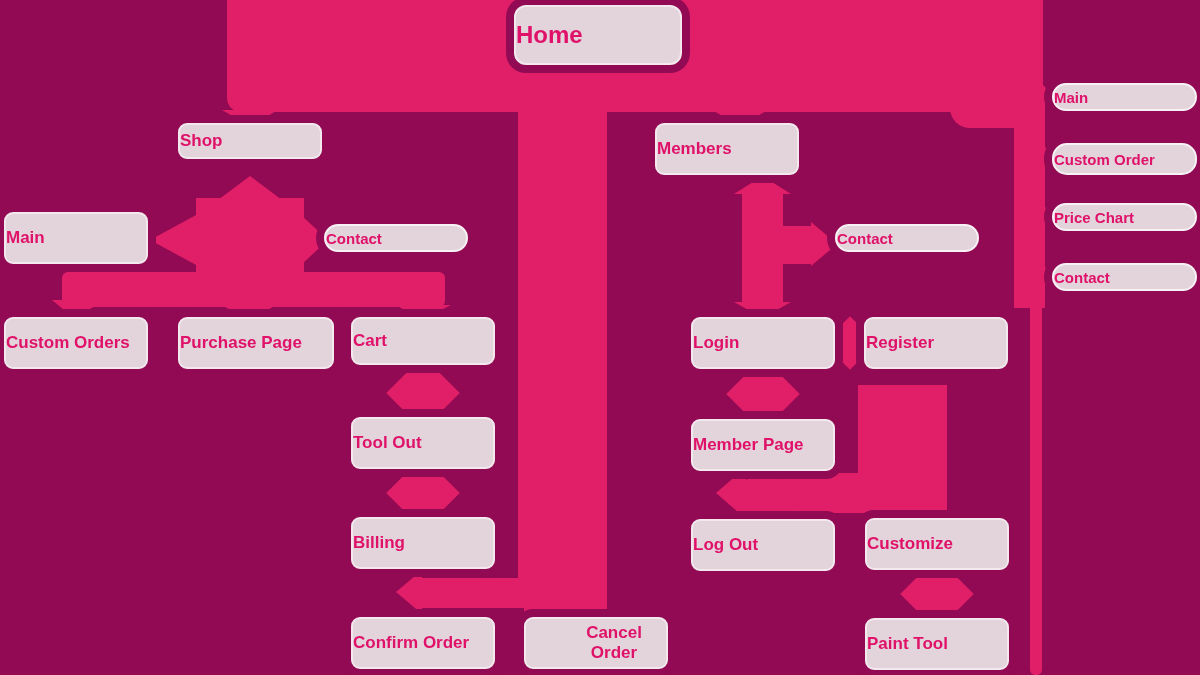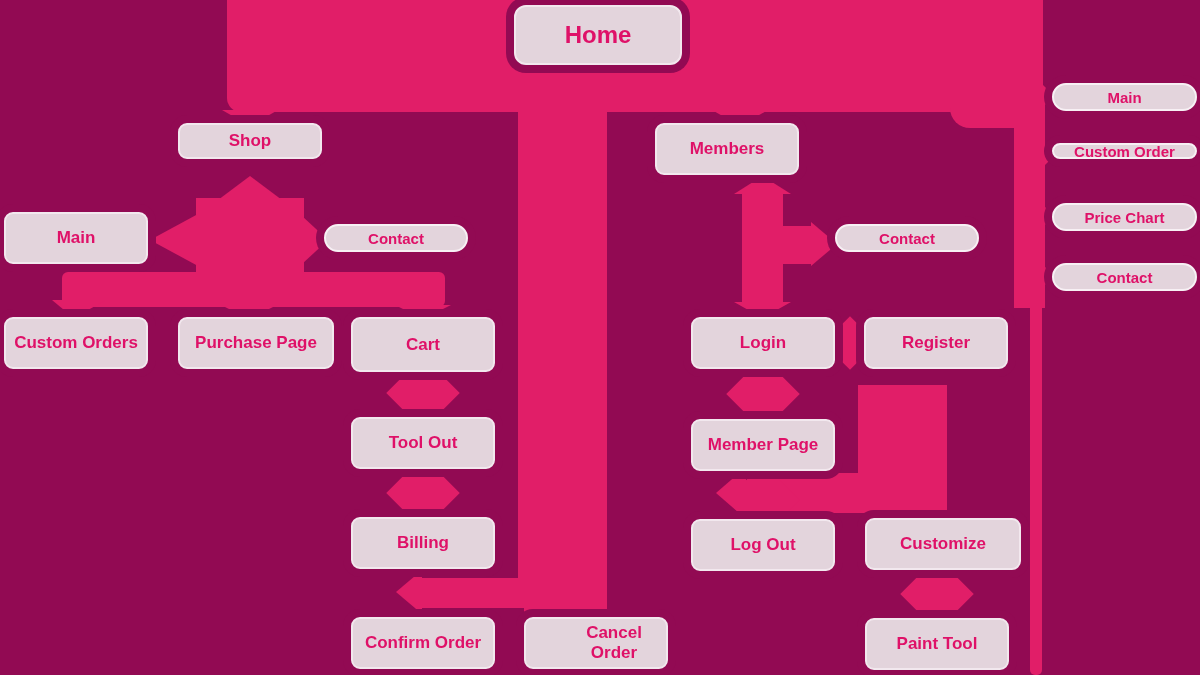--- a/index.html
+++ b/index.html
@@ -28,7 +28,7 @@
     border:2px solid var(--color-node-border);
     border-radius:9px;
     box-shadow:0 0 0 8px var(--color-background);
-    display:flex;align-items:center;justify-content:center;
+    display:flex;align-items:center;
     color:var(--color-node-text);
     font-weight:bold;font-size:17px;
     box-sizing:border-box;

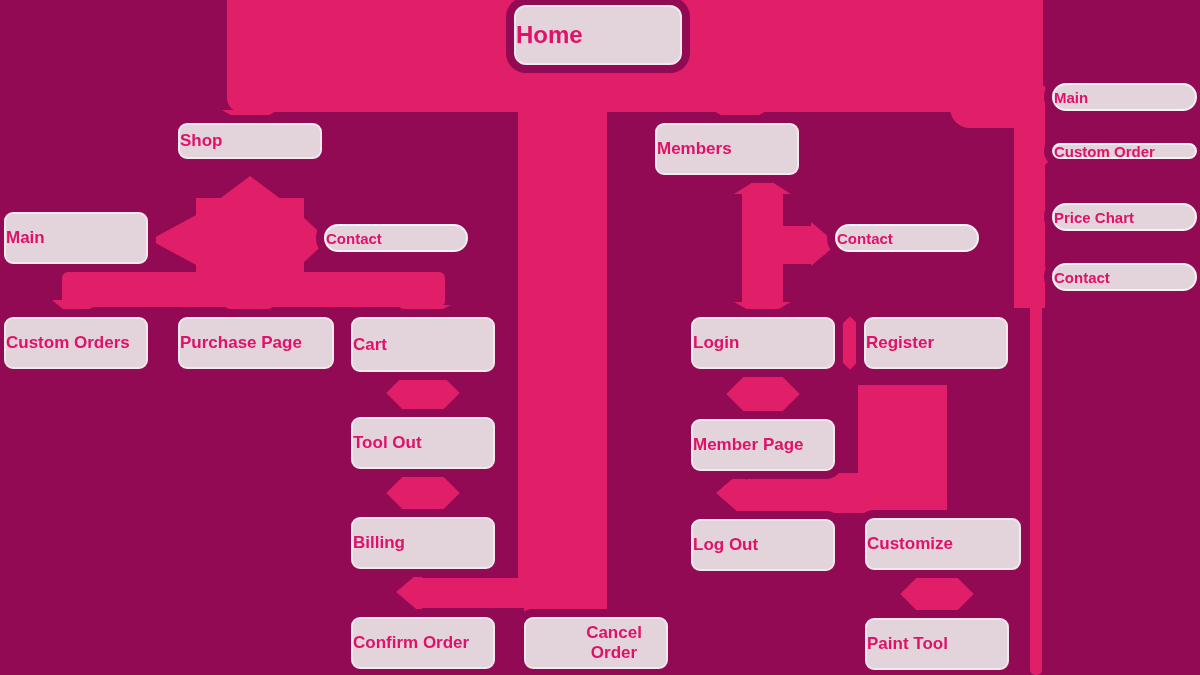--- a/index.html
+++ b/index.html
@@ -154,7 +154,7 @@
   <div class="node pill" style="left:1052px;top:83px;width:145px;height:28px;">
     <span>Main</span>
   </div>
-  <div class="node pill" style="left:1052px;top:143px;width:145px;height:16px;">
+  <div class="node pill" style="left:1052px;top:143px;width:145px;height:32px;">
     <span>Custom Order</span>
   </div>
   <div class="node pill" style="left:1052px;top:203px;width:145px;height:28px;">

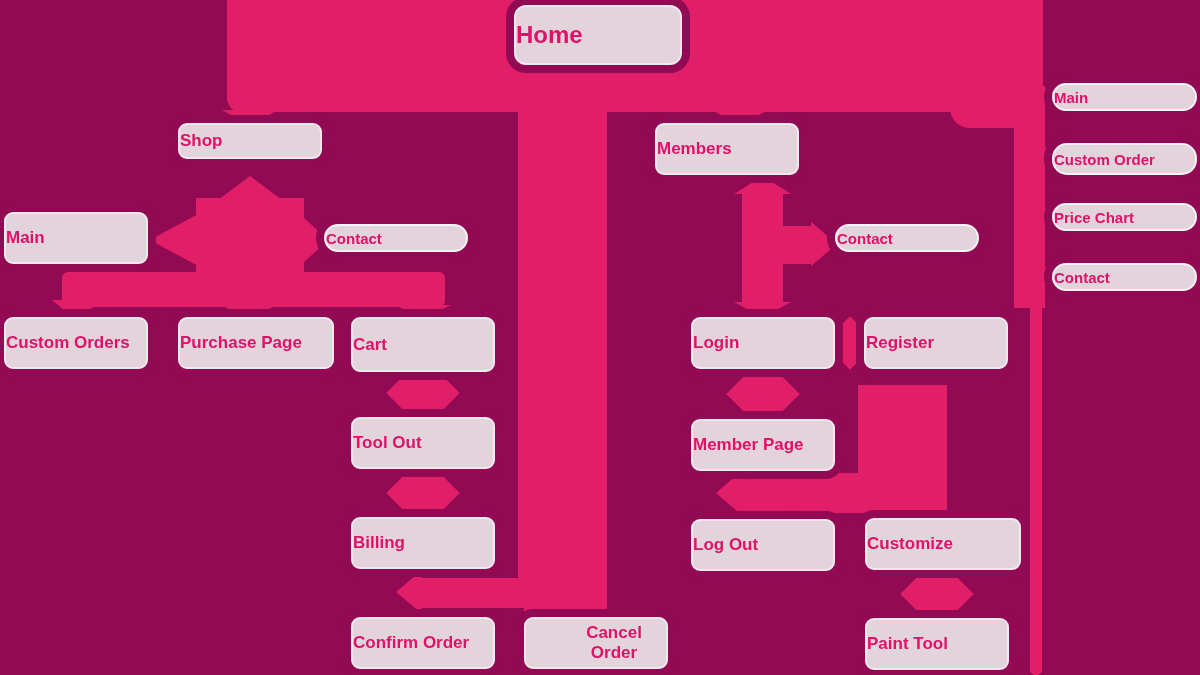--- a/index.html
+++ b/index.html
@@ -110,7 +110,7 @@
   <div class="node" style="left:178px;top:317px;width:156px;height:52px;">
     <span>Purchase Page</span>
   </div>
-  <div class="node" style="left:351px;top:317px;width:144px;height:55px;">
+  <div class="node" style="left:351px;top:317px;width:144px;height:48px;">
     <span>Cart</span>
   </div>
   <div class="node" style="left:351px;top:417px;width:144px;height:52px;">

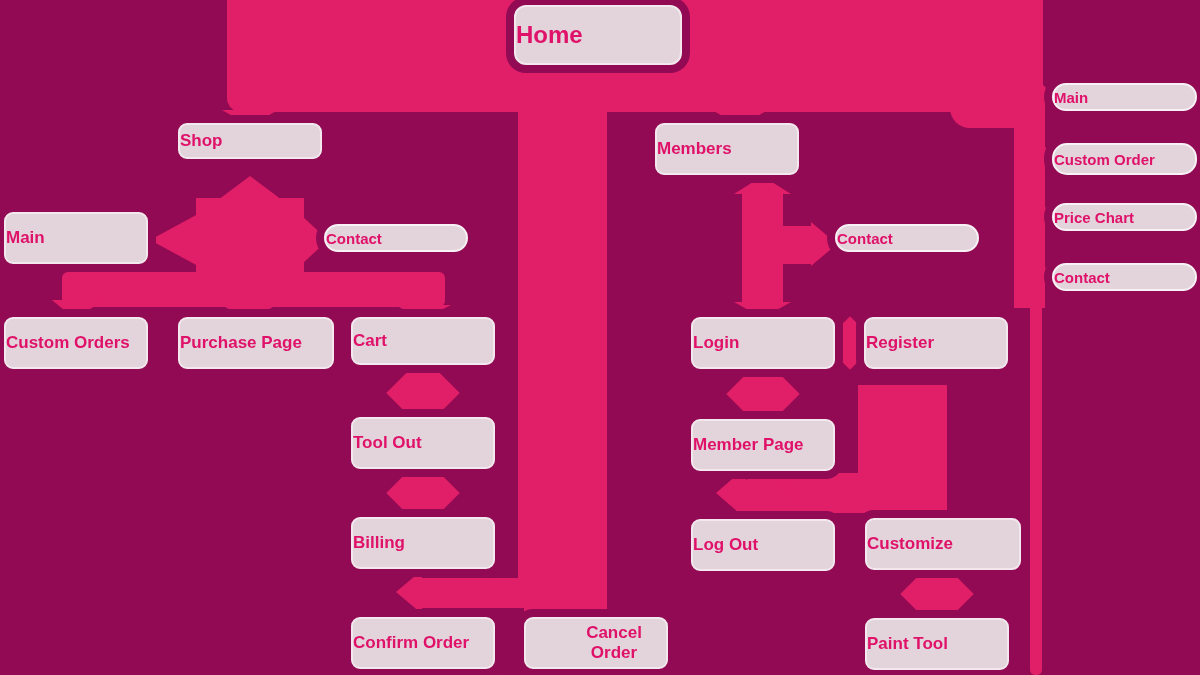--- a/index.html
+++ b/index.html
@@ -144,7 +144,7 @@
   <div class="node" style="left:691px;top:519px;width:144px;height:52px;">
     <span>Log Out</span>
   </div>
-  <div class="node" style="left:865px;top:518px;width:156px;height:52px;">
+  <div class="node" style="left:865px;top:518px;width:144px;height:52px;">
     <span>Customize</span>
   </div>
   <div class="node" style="left:865px;top:618px;width:144px;height:52px;">

